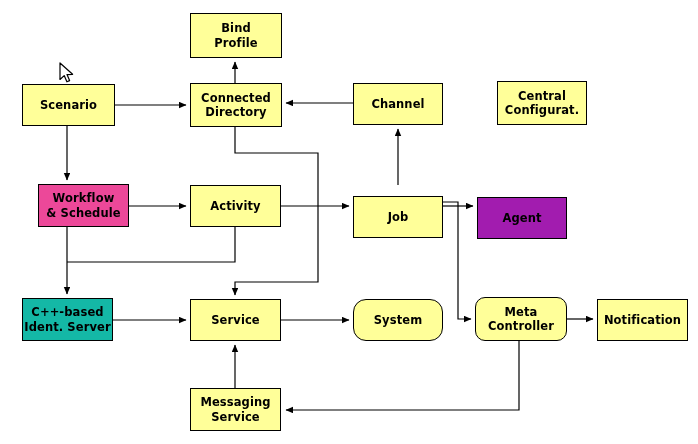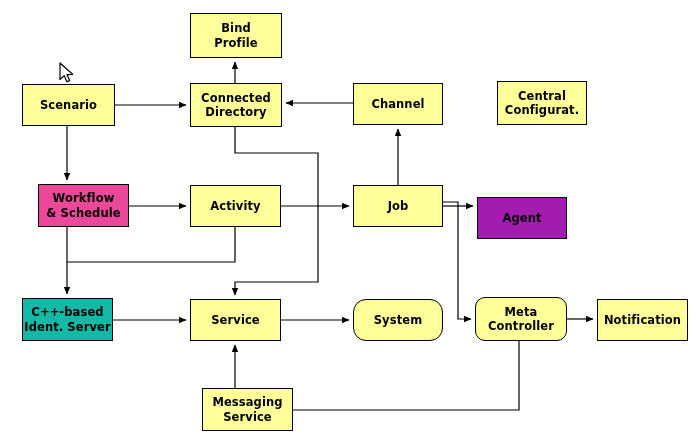--- a/index.html
+++ b/index.html
@@ -98,7 +98,7 @@
       <div class="node" style="left: 38px; top: 184px; width: 91px; height: 43px; background: #ec4899; border-color: rgb(0, 0, 0); color: rgb(0, 0, 0);">Workflow
 &amp; Schedule</div>
       <div class="node" style="left: 190px; top: 185px; width: 91px; height: 42px; background: rgb(255, 255, 153); border-color: rgb(0, 0, 0); color: rgb(0, 0, 0);">Activity</div>
-      <div class="node" style="left: 353px; top: 185px; width: 90px; height: 42px; background: rgb(255, 255, 153); border-color: rgb(0, 0, 0); color: rgb(0, 0, 0); text-align: center;">Job</div>
+      <div class="node" style="left: 353px; top: 196px; width: 90px; height: 42px; background: rgb(255, 255, 153); border-color: rgb(0, 0, 0); color: rgb(0, 0, 0); text-align: center;">Job</div>
       <div class="node" style="left: 477px; top: 197px; width: 90px; height: 42px; background: #a21caf; border-color: rgb(0, 0, 0); color: rgb(0, 0, 0);">Agent</div>
       <div class="node" style="left: 22px; top: 298px; width: 91px; height: 43px; background: #14b8a6; border-color: rgb(0, 0, 0); color: rgb(0, 0, 0);">C++-based
 Ident. Server</div>

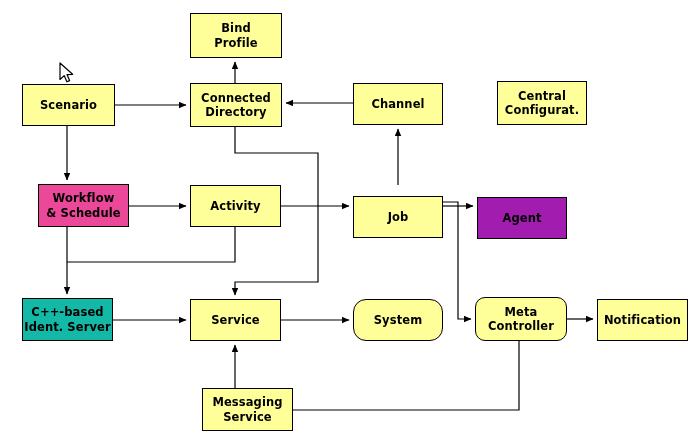--- a/index.html
+++ b/index.html
@@ -107,7 +107,7 @@
       <div class="node" style="left: 475px; top: 297px; width: 92px; height: 44px; background: rgb(255, 255, 153); border-color: rgb(0, 0, 0); color: rgb(0, 0, 0); border-radius: 10px;">Meta
 Controller</div>
       <div class="node" style="left: 597px; top: 299px; width: 91px; height: 42px; background: rgb(255, 255, 153); border-color: rgb(0, 0, 0); color: rgb(0, 0, 0);">Notification</div>
-      <div class="node" style="left: 190px; top: 388px; width: 91px; height: 43px; background: rgb(255, 255, 153); border-color: rgb(0, 0, 0); color: rgb(0, 0, 0); margin-left: 12px;">Messaging
+      <div class="node" style="left: 190px; top: 388px; width: 91px; height: 43px; background: rgb(255, 255, 153); border-color: rgb(0, 0, 0); color: rgb(0, 0, 0);">Messaging
 Service</div>
     </div>
 

